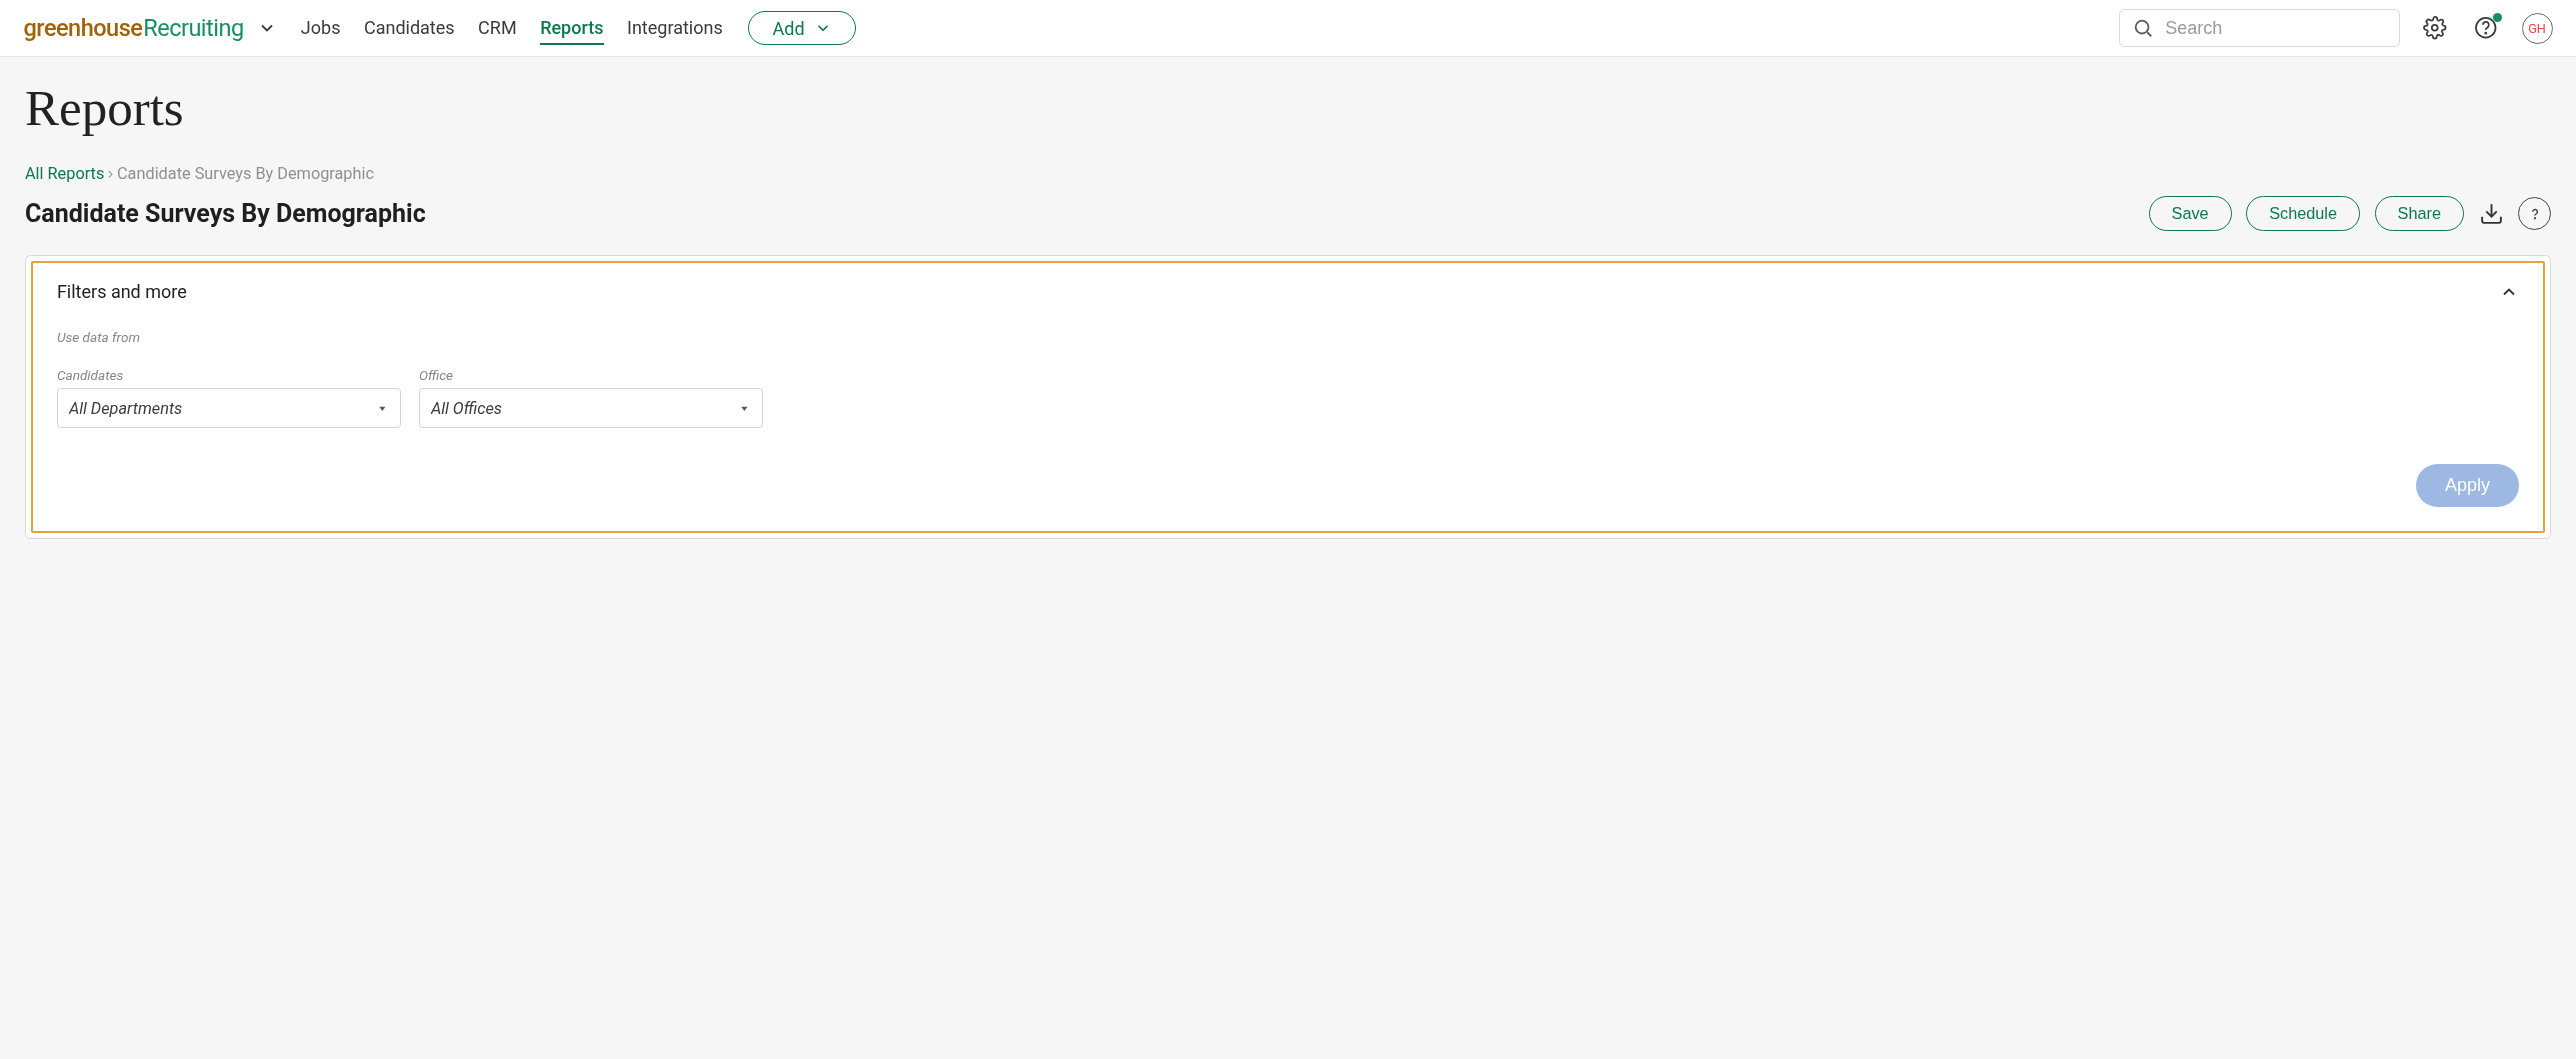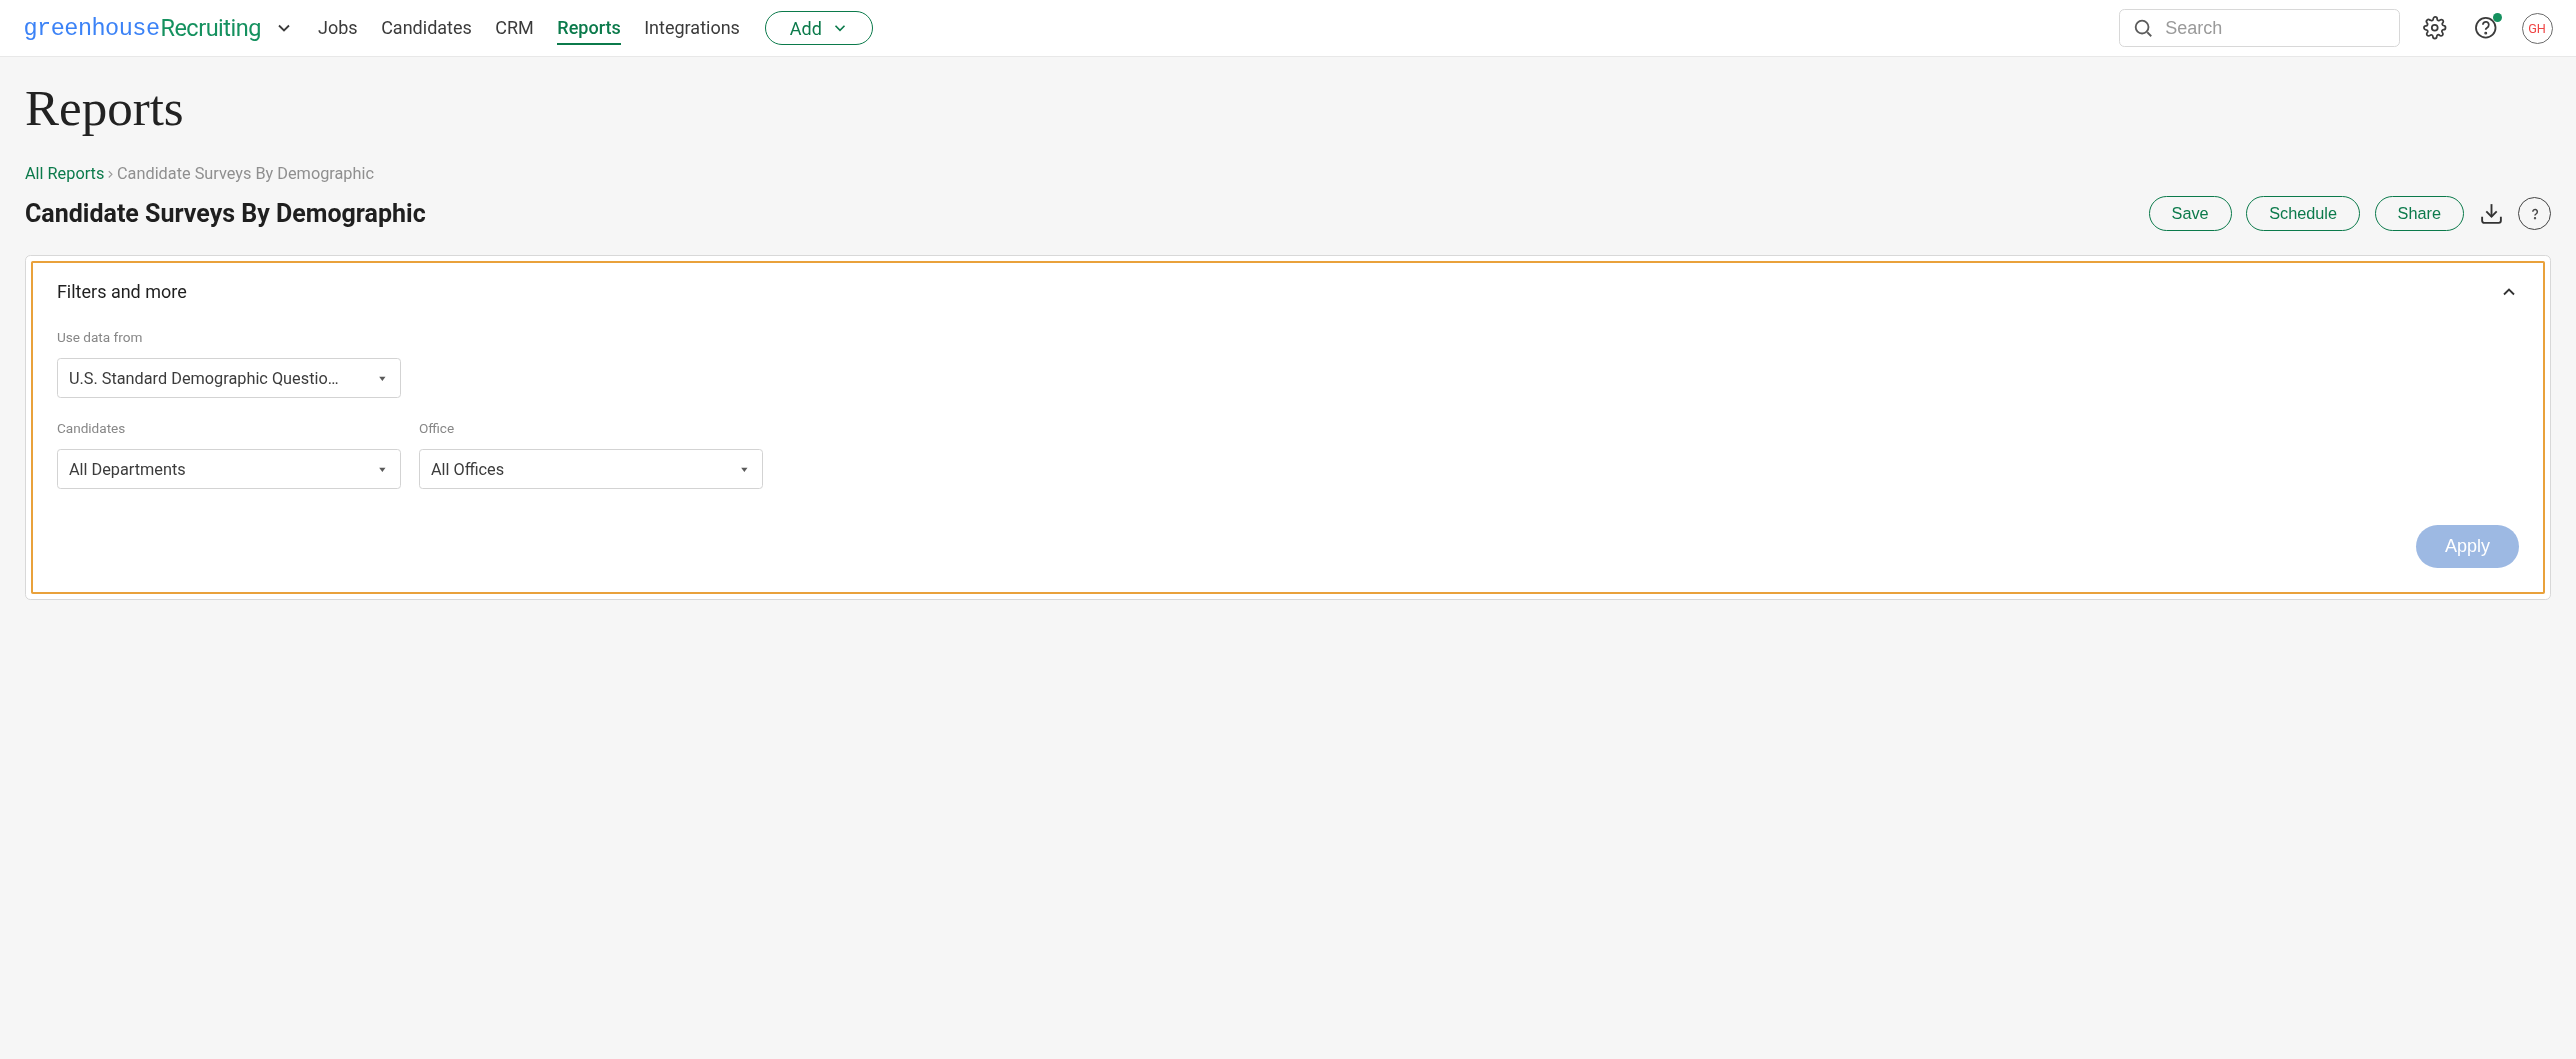--- a/index.html
+++ b/index.html
@@ -9,7 +9,7 @@
   
   .topbar { display:flex; align-items:center; gap:20px; padding:9px 23.5px; border-bottom:1.8px solid #e8e8e8; background:#fff; }
   .logo { display:flex; align-items:center; gap:0.9px; font-size:23.5px; cursor:pointer; margin-right:3.6px; }
-  .logo .g1 { color:#3b82f6; font-weight:500; letter-spacing:-0.5px;font-family:Liberation Mono, monospace; }
+  .logo .g1 { color:#a16207; font-weight:500; letter-spacing:-0.5px; }
   .logo .g2 { color:#15915f; font-weight:400; letter-spacing:-0.5px; }
   .nav { display:flex; align-items:center; gap:23.5px; font-size:18px; }
   .nav-item { color:#3b3b3b; padding:5.4px 0; border-bottom:2.7px solid transparent; cursor:pointer; }

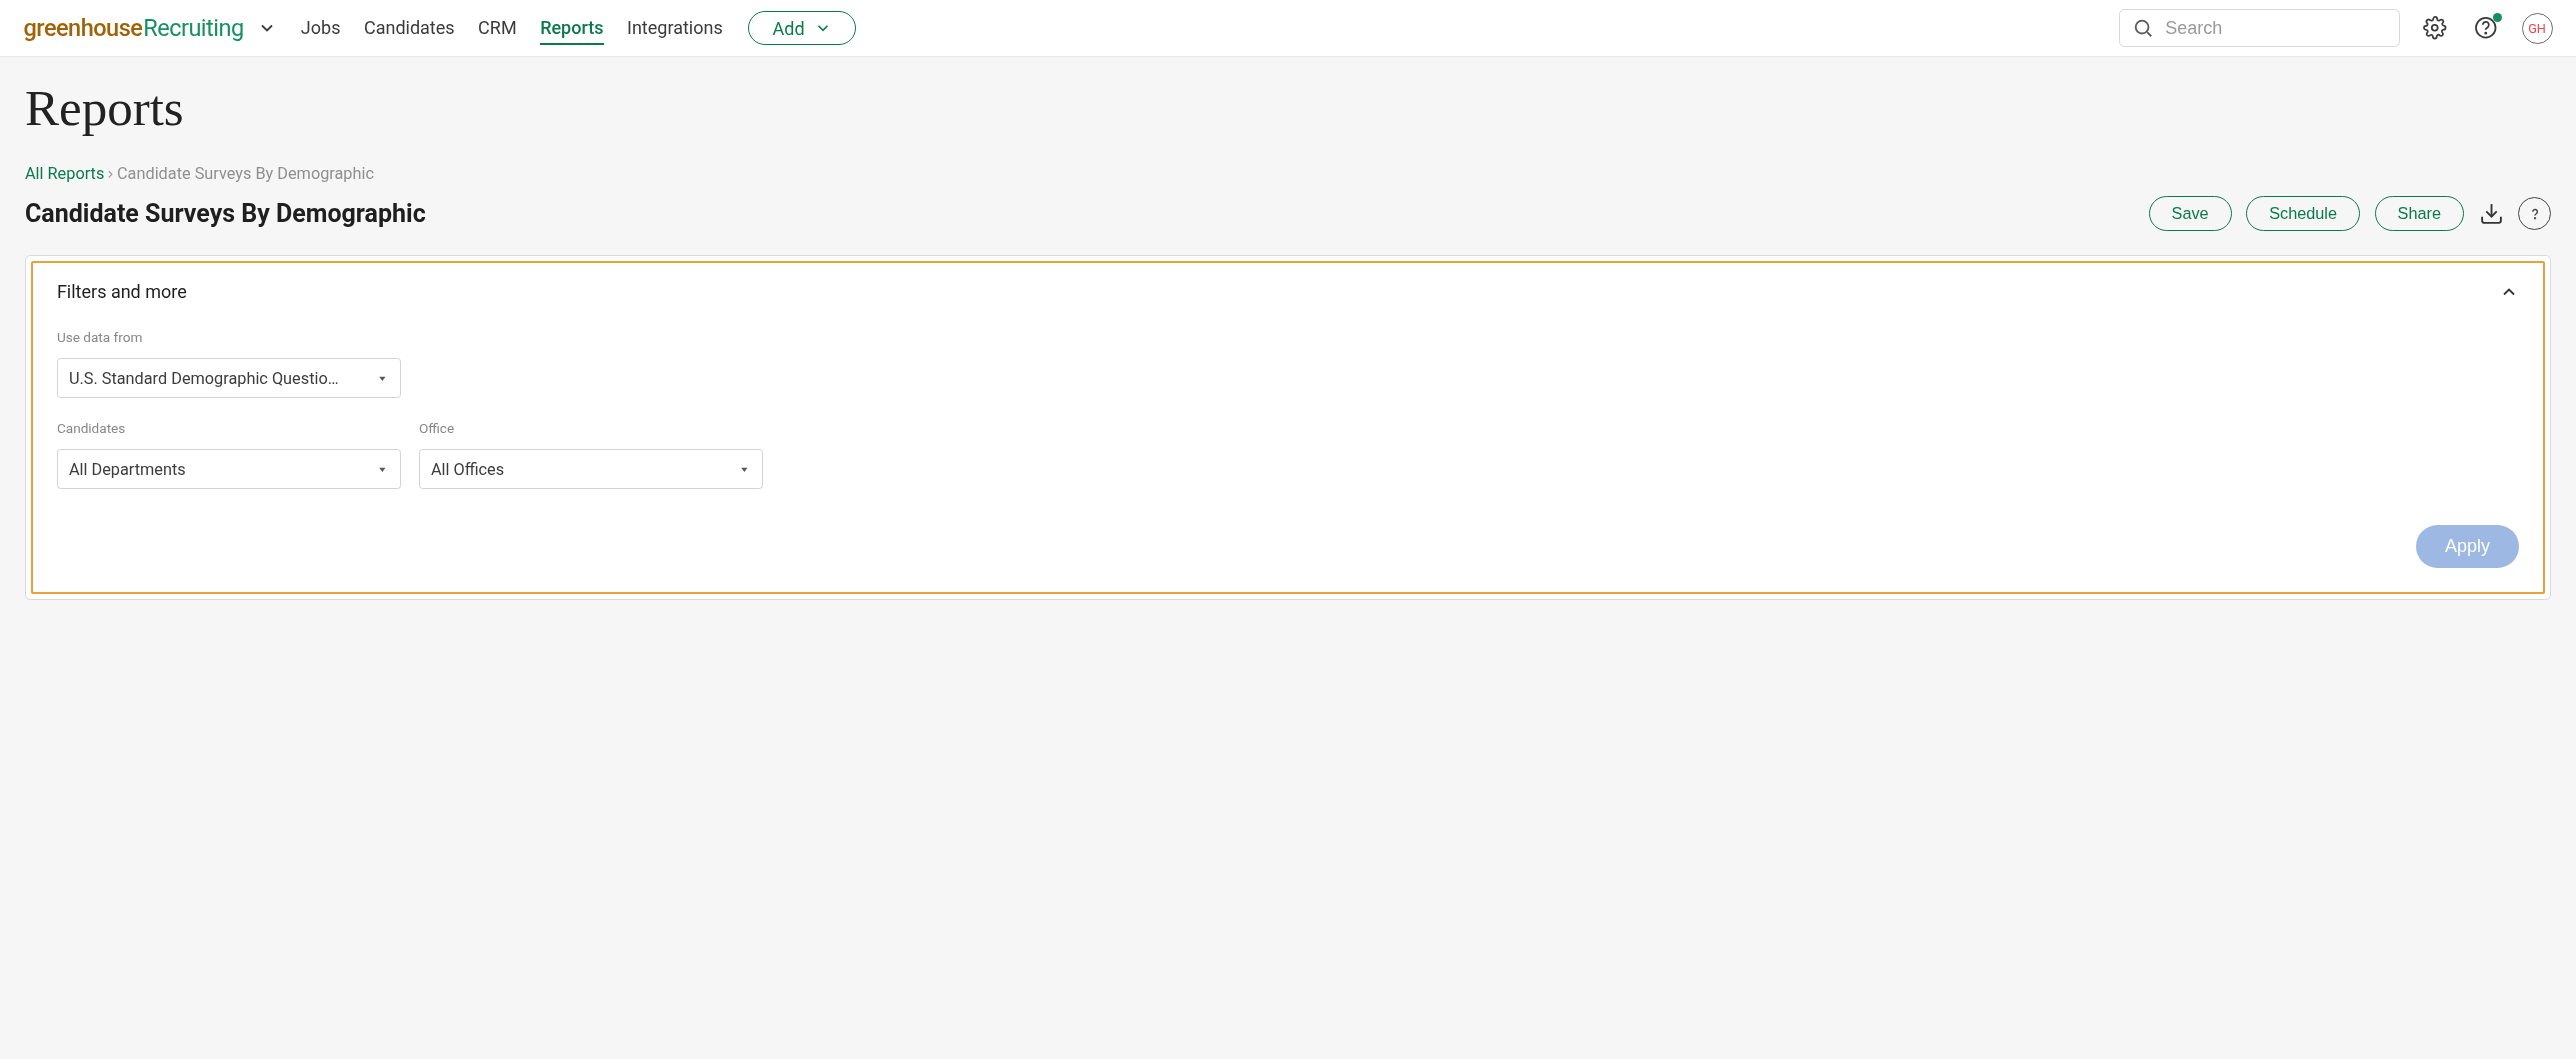--- a/index.html
+++ b/index.html
@@ -44,7 +44,7 @@
 
   .field-row1 { display:flex; gap:18px; margin-bottom:22px; }
   .field-row2 { display:flex; gap:18px; }
-  .field { display:flex; flex-direction:column; gap:13px; }
+  .field { display:flex; flex-direction:column; gap:5px;font-style:italic; }
   .field-label { font-size:13.6px; color:#878787; }
   .select { display:flex; align-items:center; justify-content:space-between; gap:9px; border:0.9px solid #d3d3d3; border-radius:3.6px; padding:9px 11px; font-size:16.3px; color:#3c3c3c; background:#fff; cursor:pointer; min-height:40px; }
   .select .sel-text { white-space:nowrap; overflow:hidden; text-overflow:ellipsis; flex:1; }

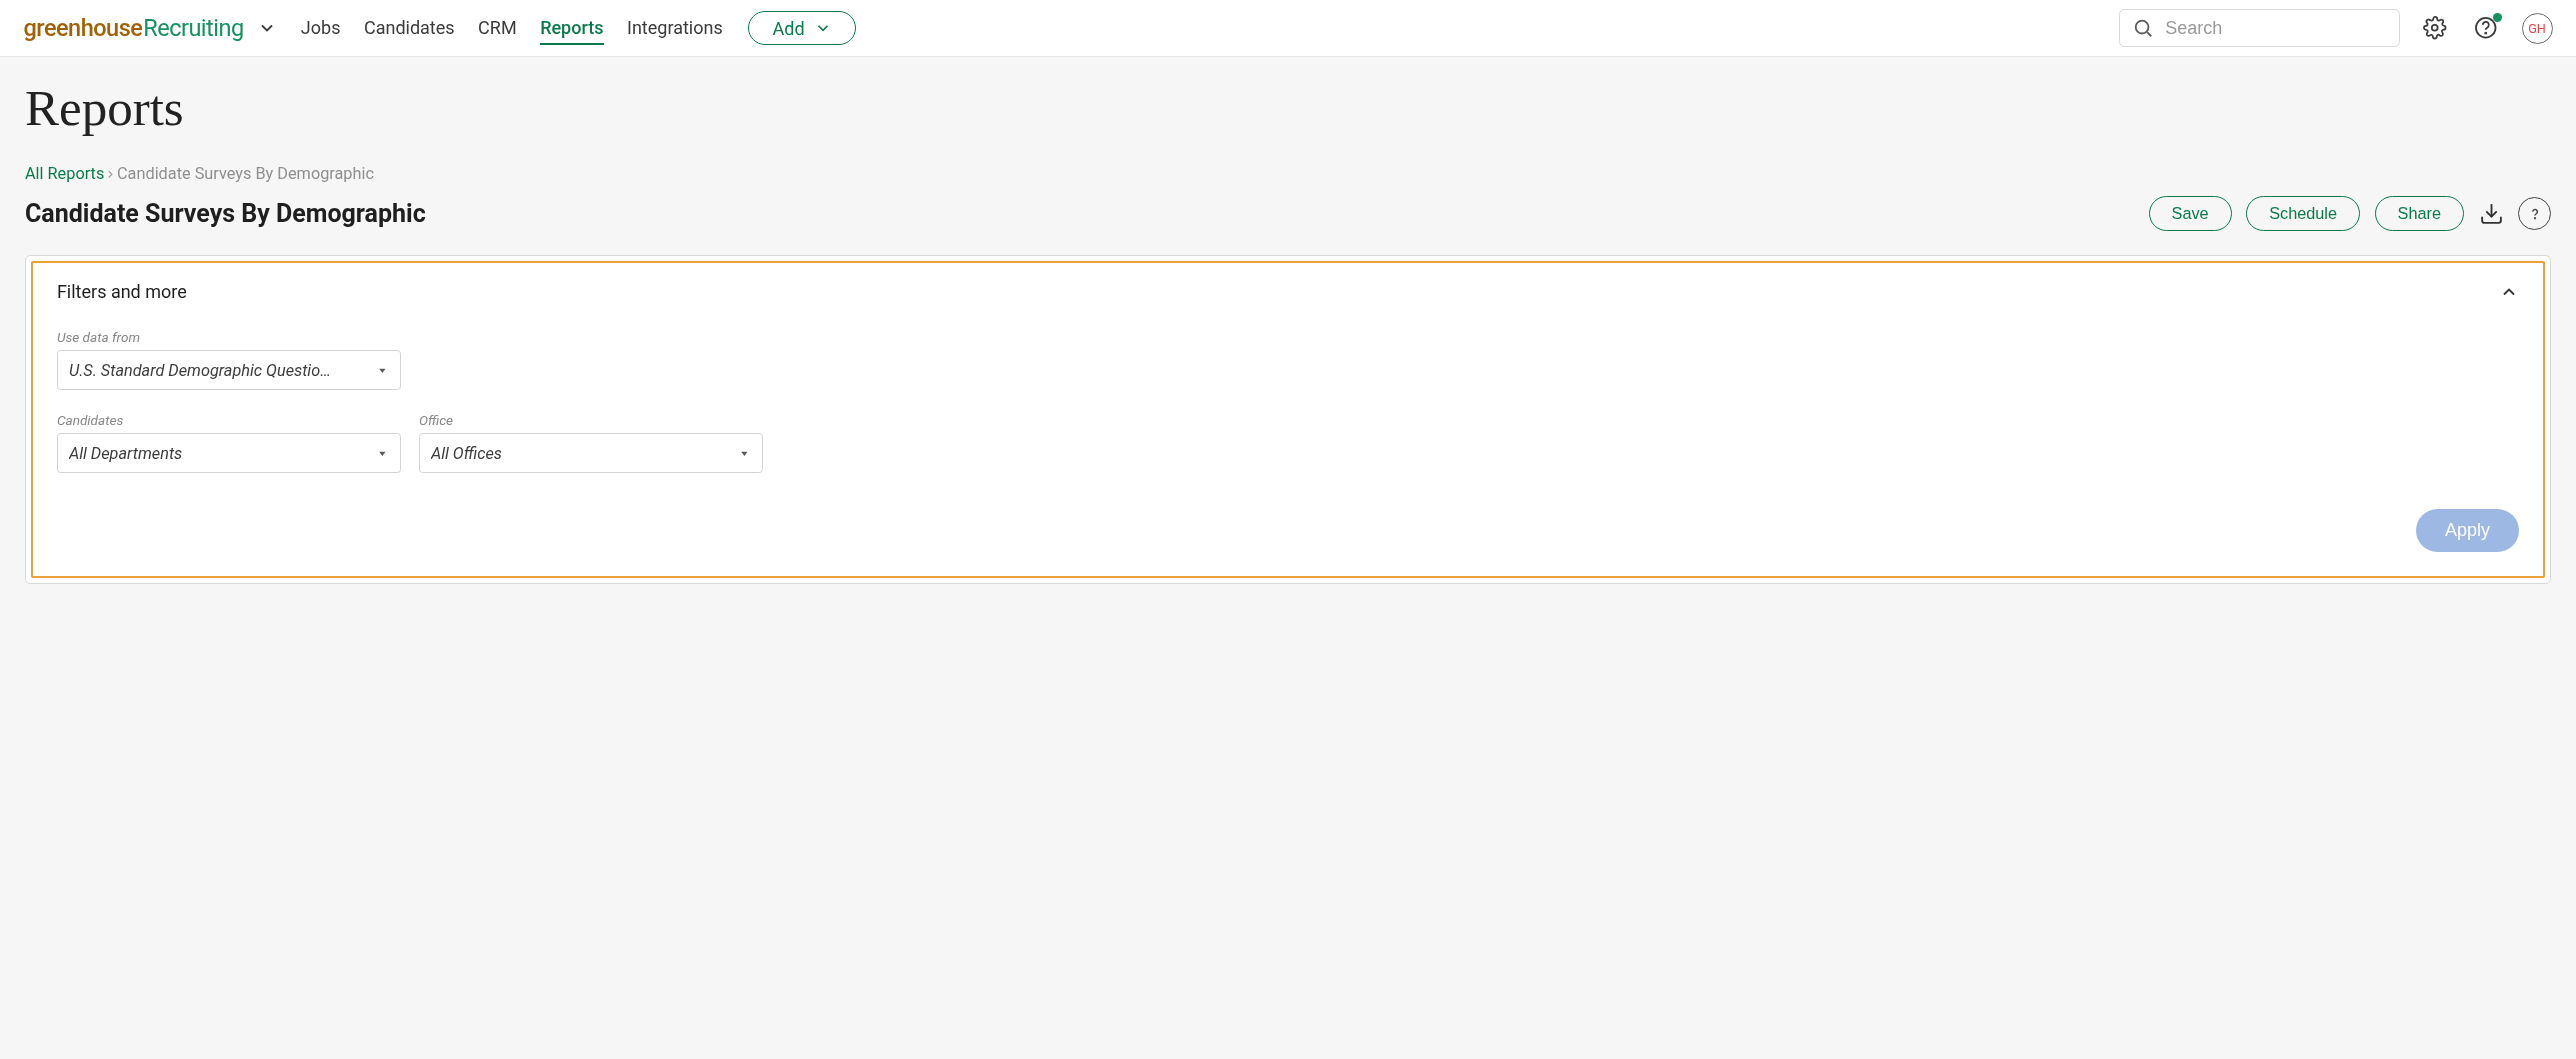--- a/index.html
+++ b/index.html
@@ -173,16 +173,6 @@
       <div class="field-row1">
         <div class="field w1">
           <label class="field-label">Use data from</label>
-          <div class="select">
-            <span class="sel-text">U.S. Standard Demographic Questio…</span>
-            <span class="sel-icons">
-              <span>
-                <svg width="12.7" height="12.7" viewBox="0 0 24 24" fill="#5a5a5a">
-                    <polygon points="6 9 18 9 12 17"></polygon>
-                  </svg>
-              </span>
-            </span>
-          </div>
         </div>
       </div>
 

